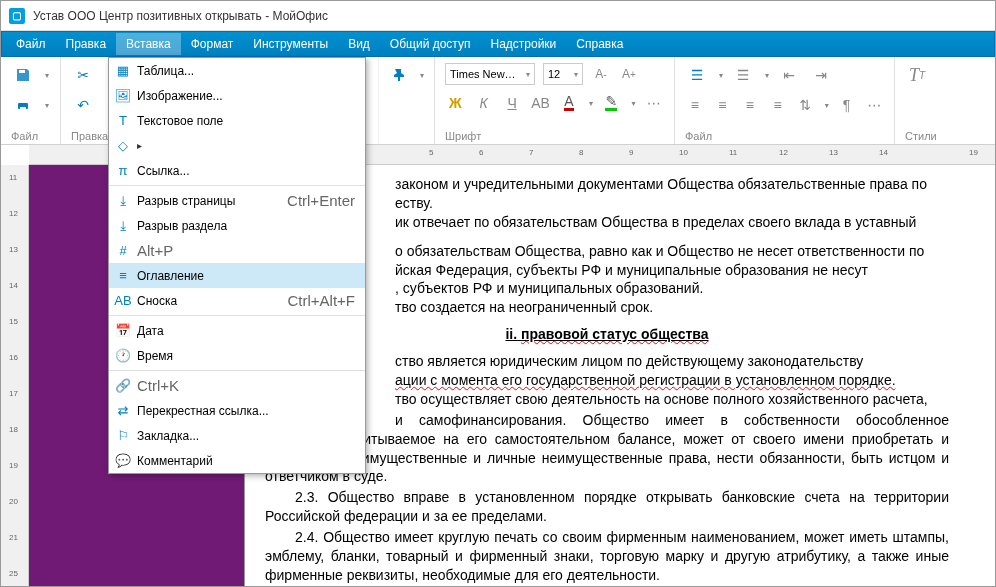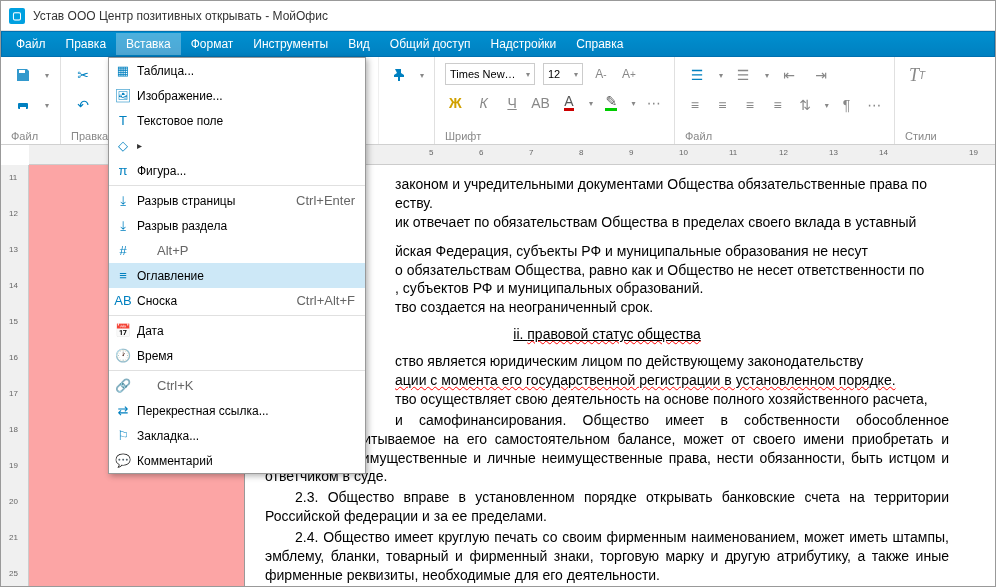--- a/index.html
+++ b/index.html
@@ -260,7 +260,7 @@
     </div>
     <div class="item">
       <span class="icon">π</span>
-      <span class="text">Фигура...</span>
+      <span class="text">Ссылка...</span>
     </div>
     <div class="sep"></div>
     <div class="item">

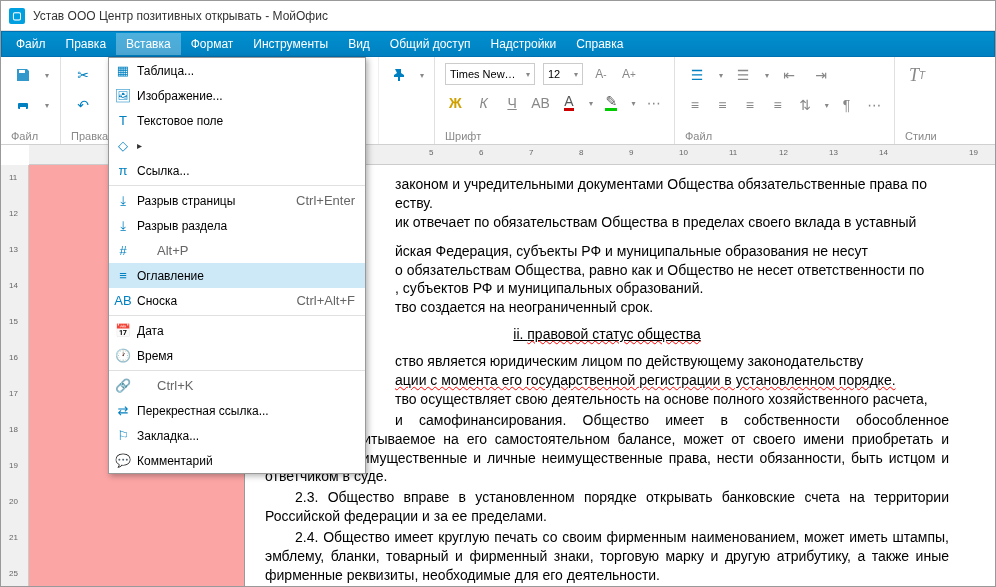--- a/index.html
+++ b/index.html
@@ -31,7 +31,7 @@
 .content-area { display: flex; height: calc(100% - 164px); }
 .vruler { width: 28px; background: #f0f0f0; border-right: 1px solid #ccc; font-size: 8px; color: #666; position: relative; }
 .vruler-mark { position: absolute; left: 8px; }
-.page-bg { flex: 1; background: #fca5a5; overflow: auto; padding: 0; }
+.page-bg { flex: 1; background: #701a75; overflow: auto; padding: 0; }
 .page { background: #fff; margin: 0 0 0 0px; padding: 10px 46px 10px 20px; font-family: 'Times New Roman', serif; font-size: 14px; line-height: 1.35; text-align: justify; min-height: 100%; border-left: 1px solid #999; margin-left: 215px; }
 .page h3 { text-align: center; font-size: 14px; margin: 8px 0; font-weight: normal; text-decoration: underline; }
 .page p { text-indent: 30px; margin: 2px 0; }

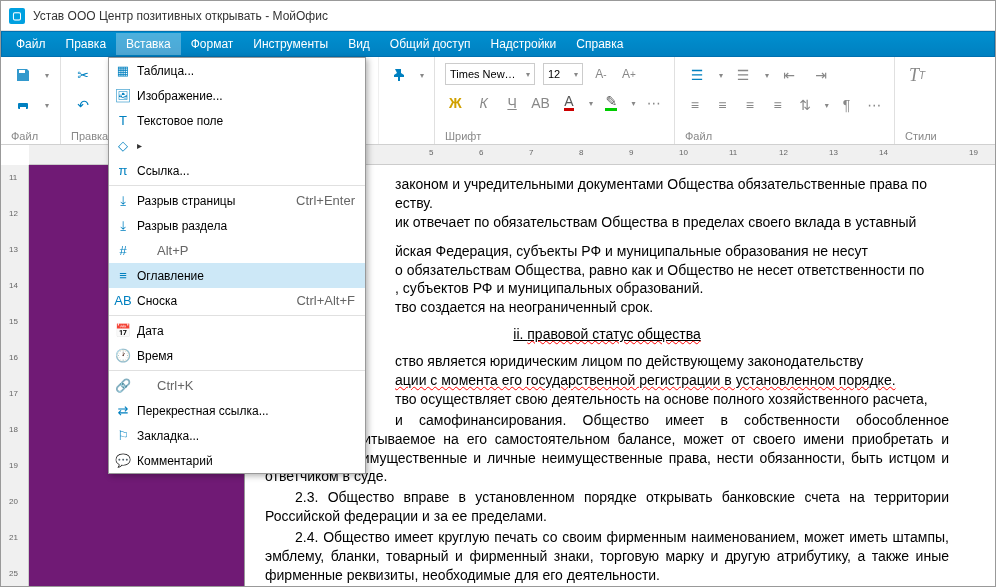--- a/index.html
+++ b/index.html
@@ -42,7 +42,7 @@
 .dropdown-menu .item:hover, .dropdown-menu .item.highlighted { background: #cde8f7; }
 .dropdown-menu .item .icon { width: 28px; display: flex; justify-content: center; color: #0080c0; font-size: 13px; }
 .dropdown-menu .item .text { flex: 1; }
-.dropdown-menu .item .shortcut { color: #666; font-size: 13px; margin-left: 20px; }
+.dropdown-menu .item .shortcut { color: #666; font-size: 15px; }
 .dropdown-menu .item .submenu-arrow { color: #333; font-size: 10px; }
 .dropdown-menu .sep { height: 1px; background: #e0e0e0; margin: 2px 0; }
 

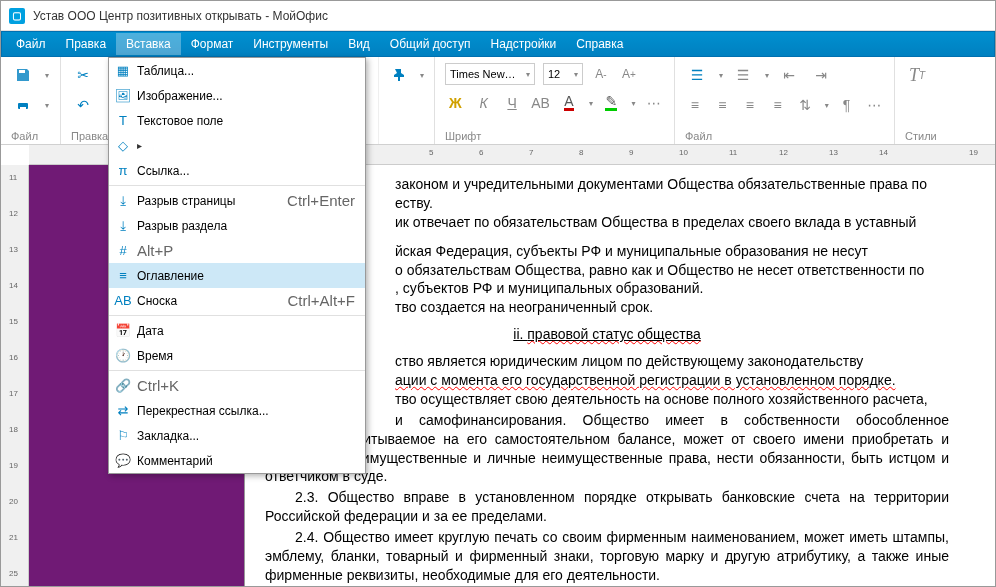--- a/index.html
+++ b/index.html
@@ -226,8 +226,8 @@
       <div style="margin-left:130px"><span>еству.</span></div>
       <div style="margin-left:130px"><span>ик отвечает по обязательствам Общества в пределах своего вклада в уставный</span></div>
       <div style="height:10px"></div>
+      <div style="margin-left:130px"><span>о обязательствам Общества, равно как и Общество не несет ответственности по</span></div>
       <div style="margin-left:130px;text-align:justify"><span>йская Федерация, субъекты РФ и муниципальные образования не несут</span></div>
-      <div style="margin-left:130px"><span>о обязательствам Общества, равно как и Общество не несет ответственности по</span></div>
       <div style="margin-left:130px"><span>, субъектов РФ и муниципальных образований.</span></div>
       <div style="margin-left:130px"><span>тво создается на неограниченный срок.</span></div>
       <h3><span>ii. </span><span class="wavy">правовой статус общества</span></h3>

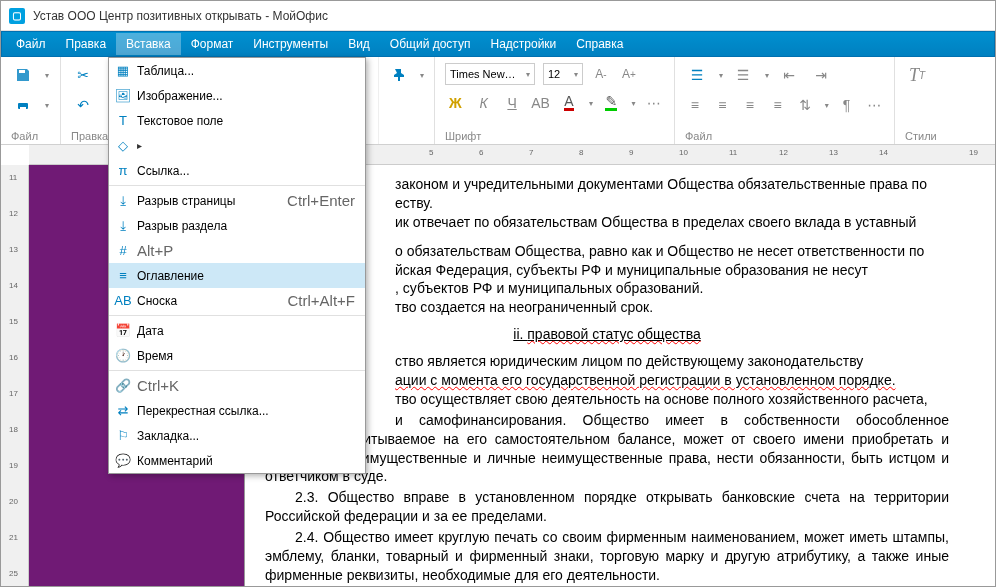--- a/index.html
+++ b/index.html
@@ -33,7 +33,7 @@
 .vruler-mark { position: absolute; left: 8px; }
 .page-bg { flex: 1; background: #701a75; overflow: auto; padding: 0; }
 .page { background: #fff; margin: 0 0 0 0px; padding: 10px 46px 10px 20px; font-family: 'Times New Roman', serif; font-size: 14px; line-height: 1.35; text-align: justify; min-height: 100%; border-left: 1px solid #999; margin-left: 215px; }
-.page h3 { text-align: center; font-size: 14px; margin: 8px 0; font-weight: normal; text-decoration: underline; }
+.page h3 { text-align: center; font-size: 14px; margin: 8px 0; font-weight: bold; text-decoration: underline; }
 .page p { text-indent: 30px; margin: 2px 0; }
 .wavy { text-decoration: underline wavy red; text-decoration-thickness: 1px; }
 

